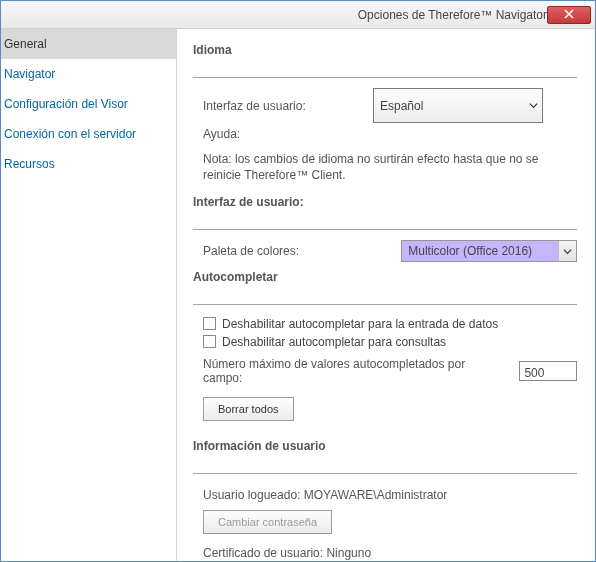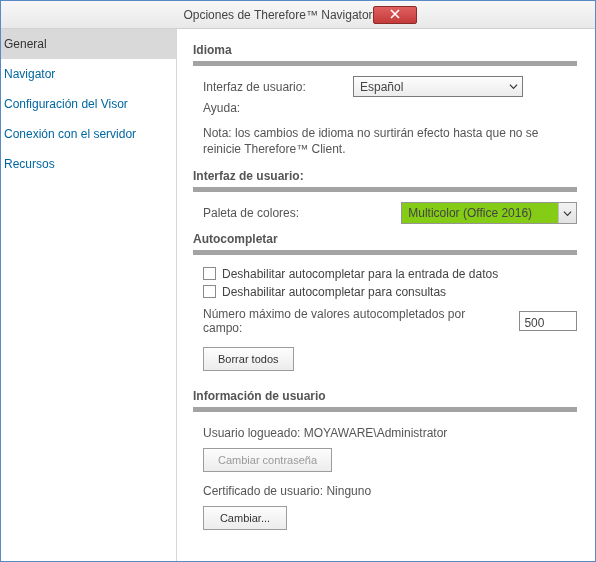--- a/index.html
+++ b/index.html
@@ -28,7 +28,7 @@
     display: flex;
     align-items: center;
     padding: 0 4px 0 8px;
-    justify-content: center;
+    justify-content: flex-end;
   }
   .titlebar-close {
     width: 44px;

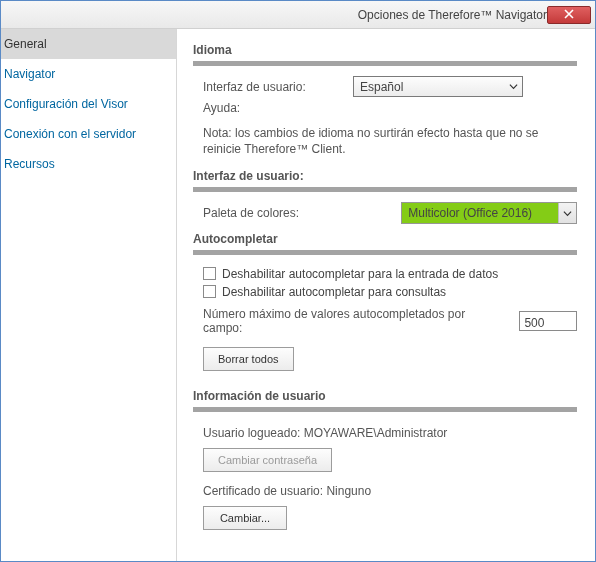--- a/index.html
+++ b/index.html
@@ -71,8 +71,8 @@
   .section-h {
     color: #555;
     font-weight: bold;
-    border-bottom: 5px solid #a3a3a3;
-    padding: 4px 0 4px 0;
+    border-bottom: 1px solid #a3a3a3;
+    padding: 4px 0 20px 0;
     margin: 4px 0 10px 0;
   }
   .section-h.first { margin-top: 0; }

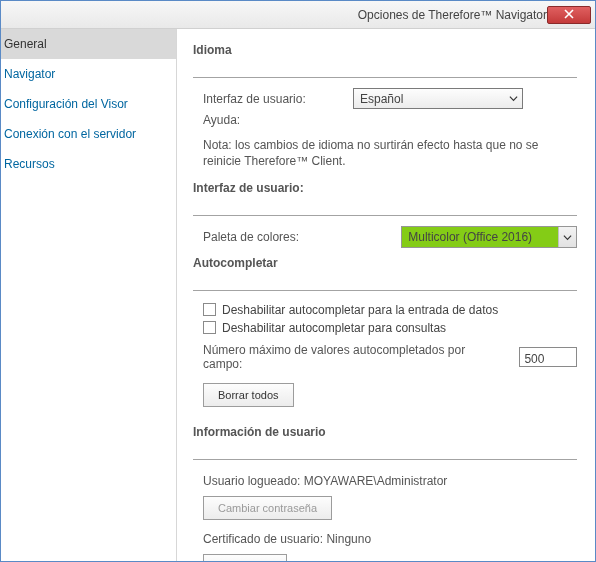--- a/index.html
+++ b/index.html
@@ -88,7 +88,7 @@
   }
   .select {
     width: 170px;
-    height: 21px;
+    height: 35px;
     border: 1px solid #7a7a7a;
     background: linear-gradient(#fdfdfd,#ececec);
     display: flex;
@@ -96,6 +96,7 @@
     justify-content: space-between;
     padding: 0 4px 0 6px;
     font-size: 12px;
+    margin-left: 20px;
   }
   .select .txt { white-space: nowrap; overflow: hidden; }
   .select .arrow svg { width: 9px; height: 9px; display:block; }

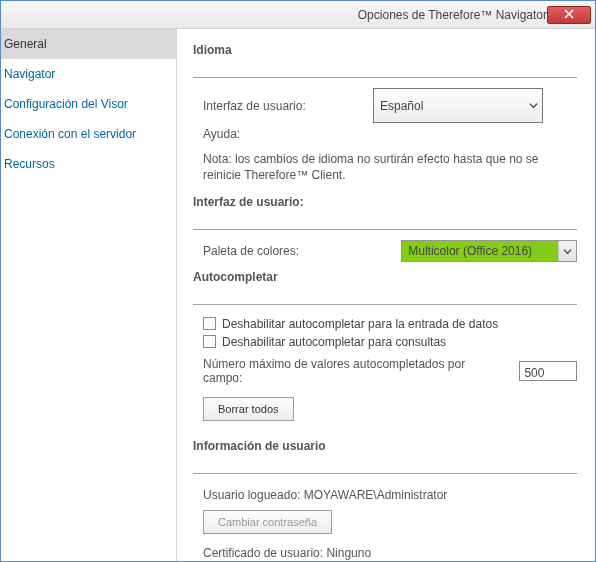--- a/index.html
+++ b/index.html
@@ -104,7 +104,7 @@
     width: 190px;
     height: 22px;
     border: 1px solid #969696;
-    background: #84cc16;
+    background: #c4b5fd;
     display: flex;
     align-items: center;
     justify-content: space-between;

